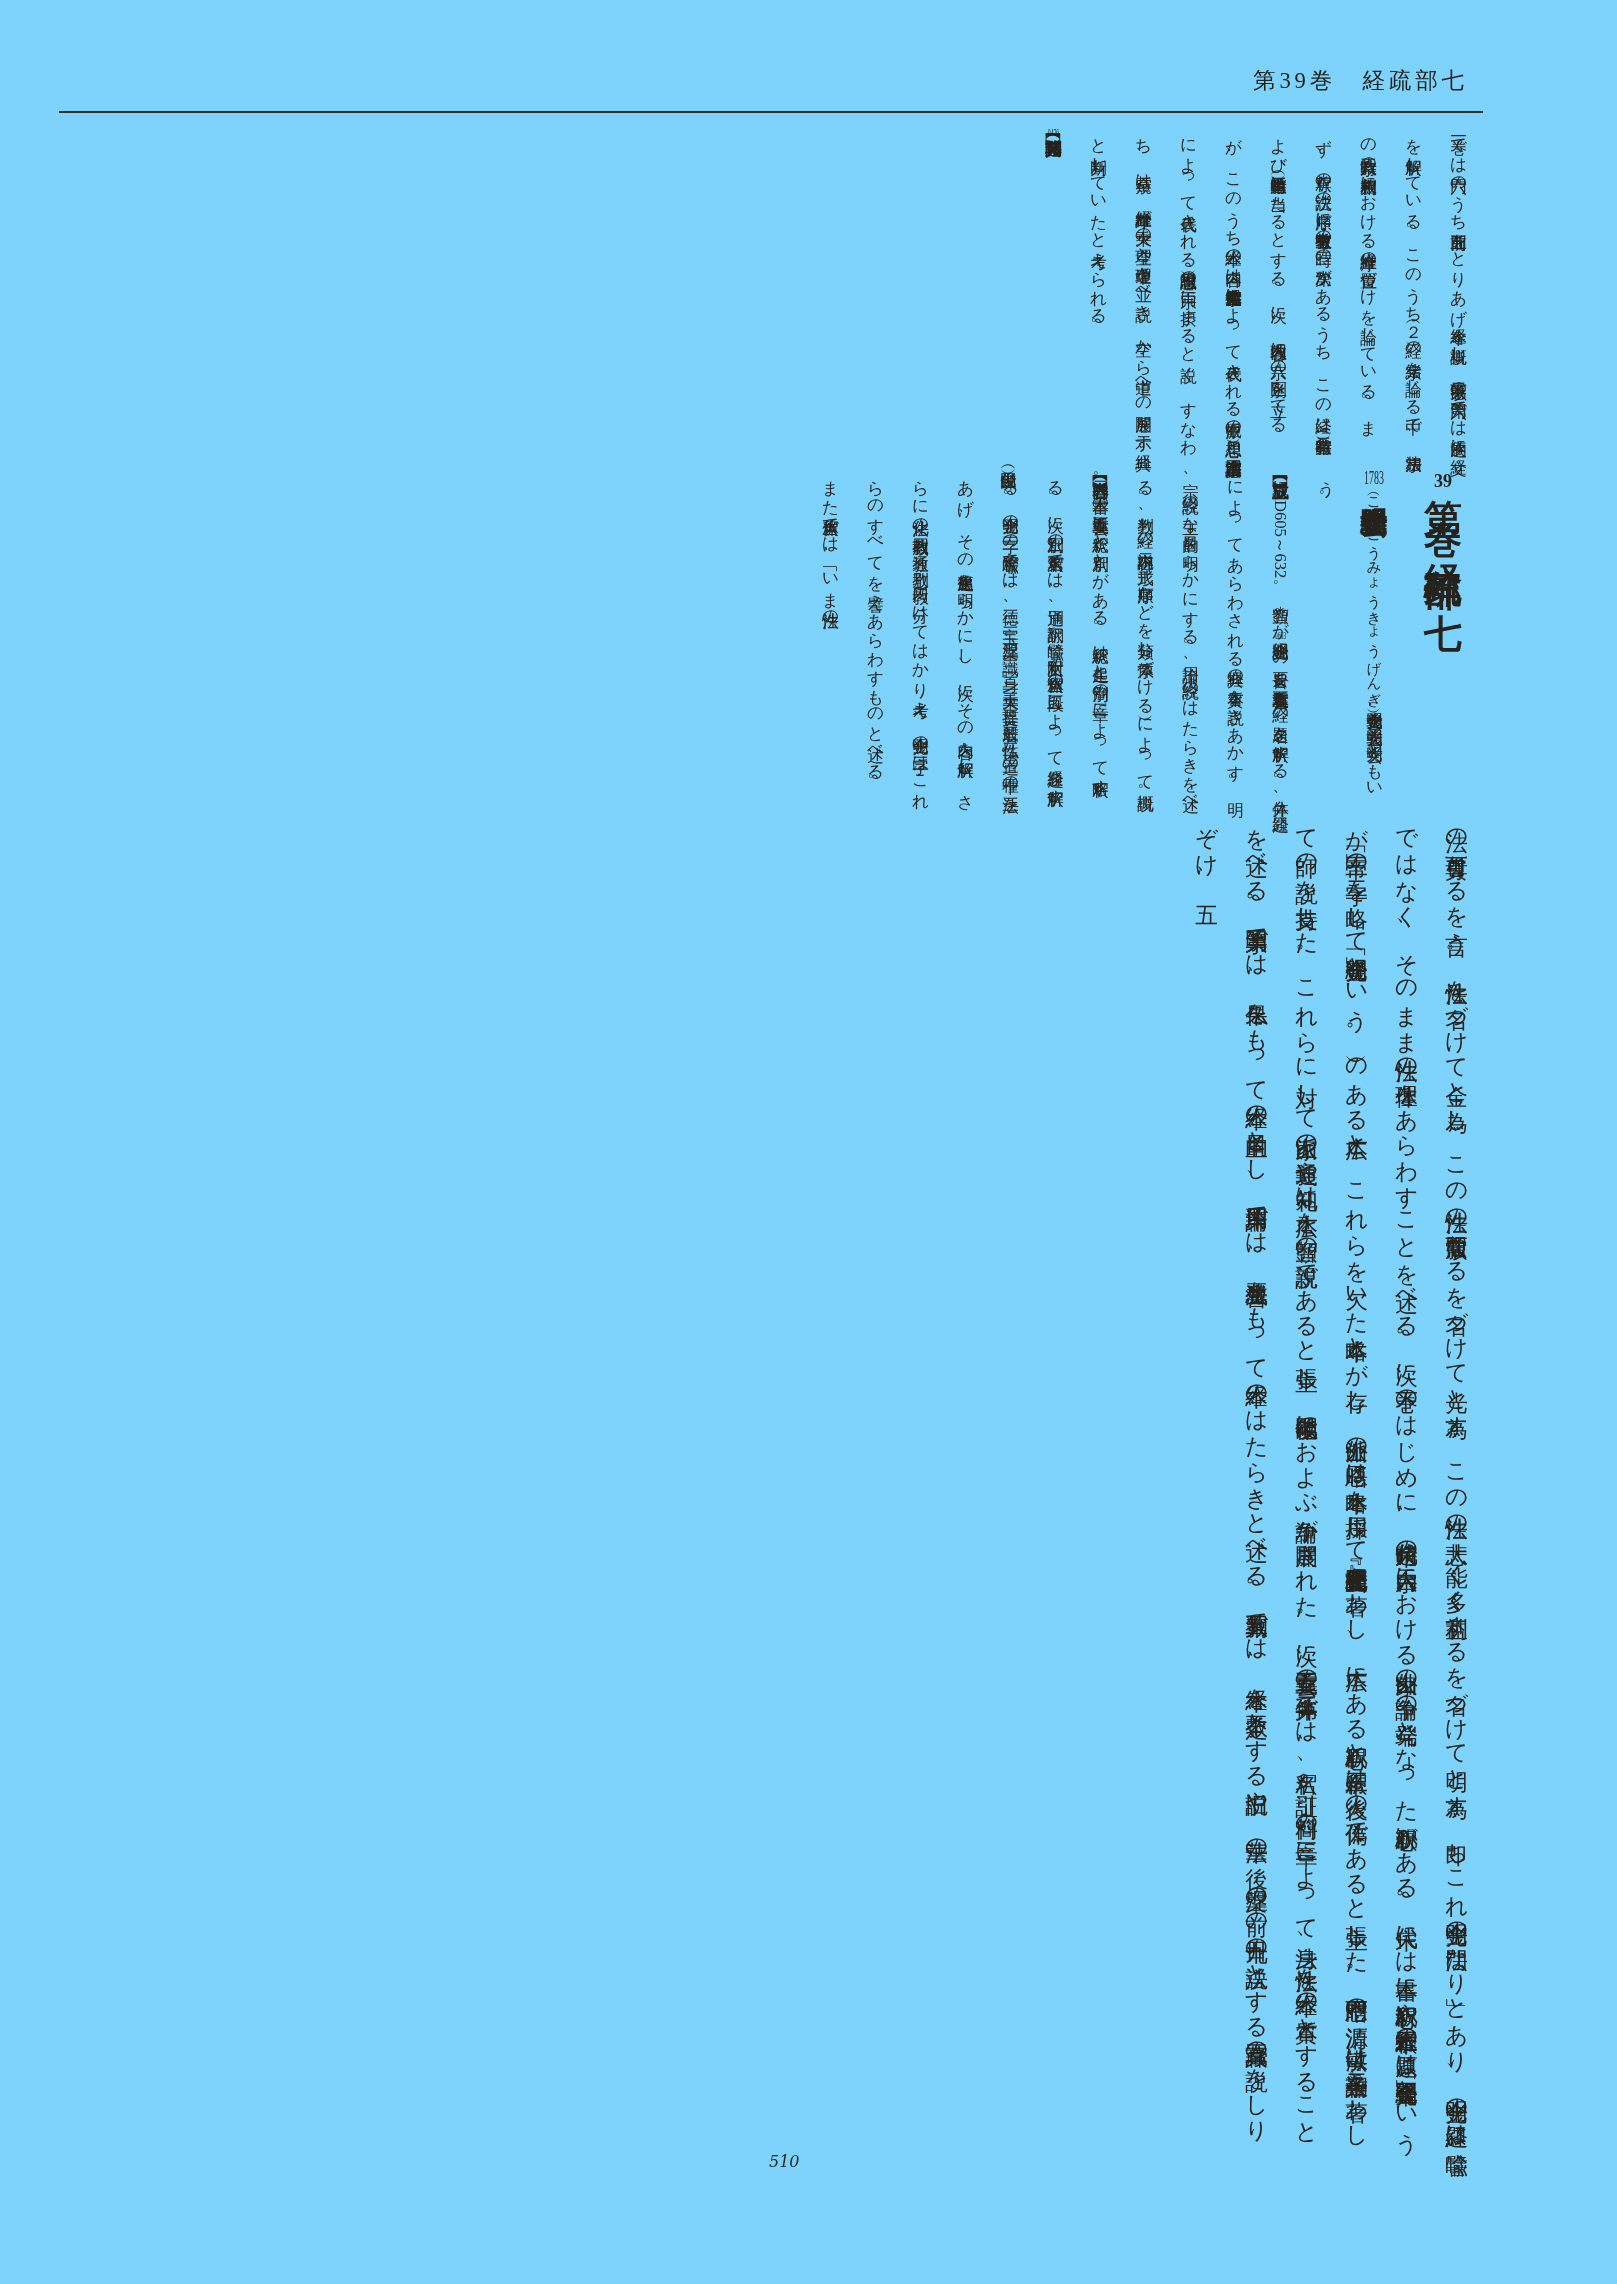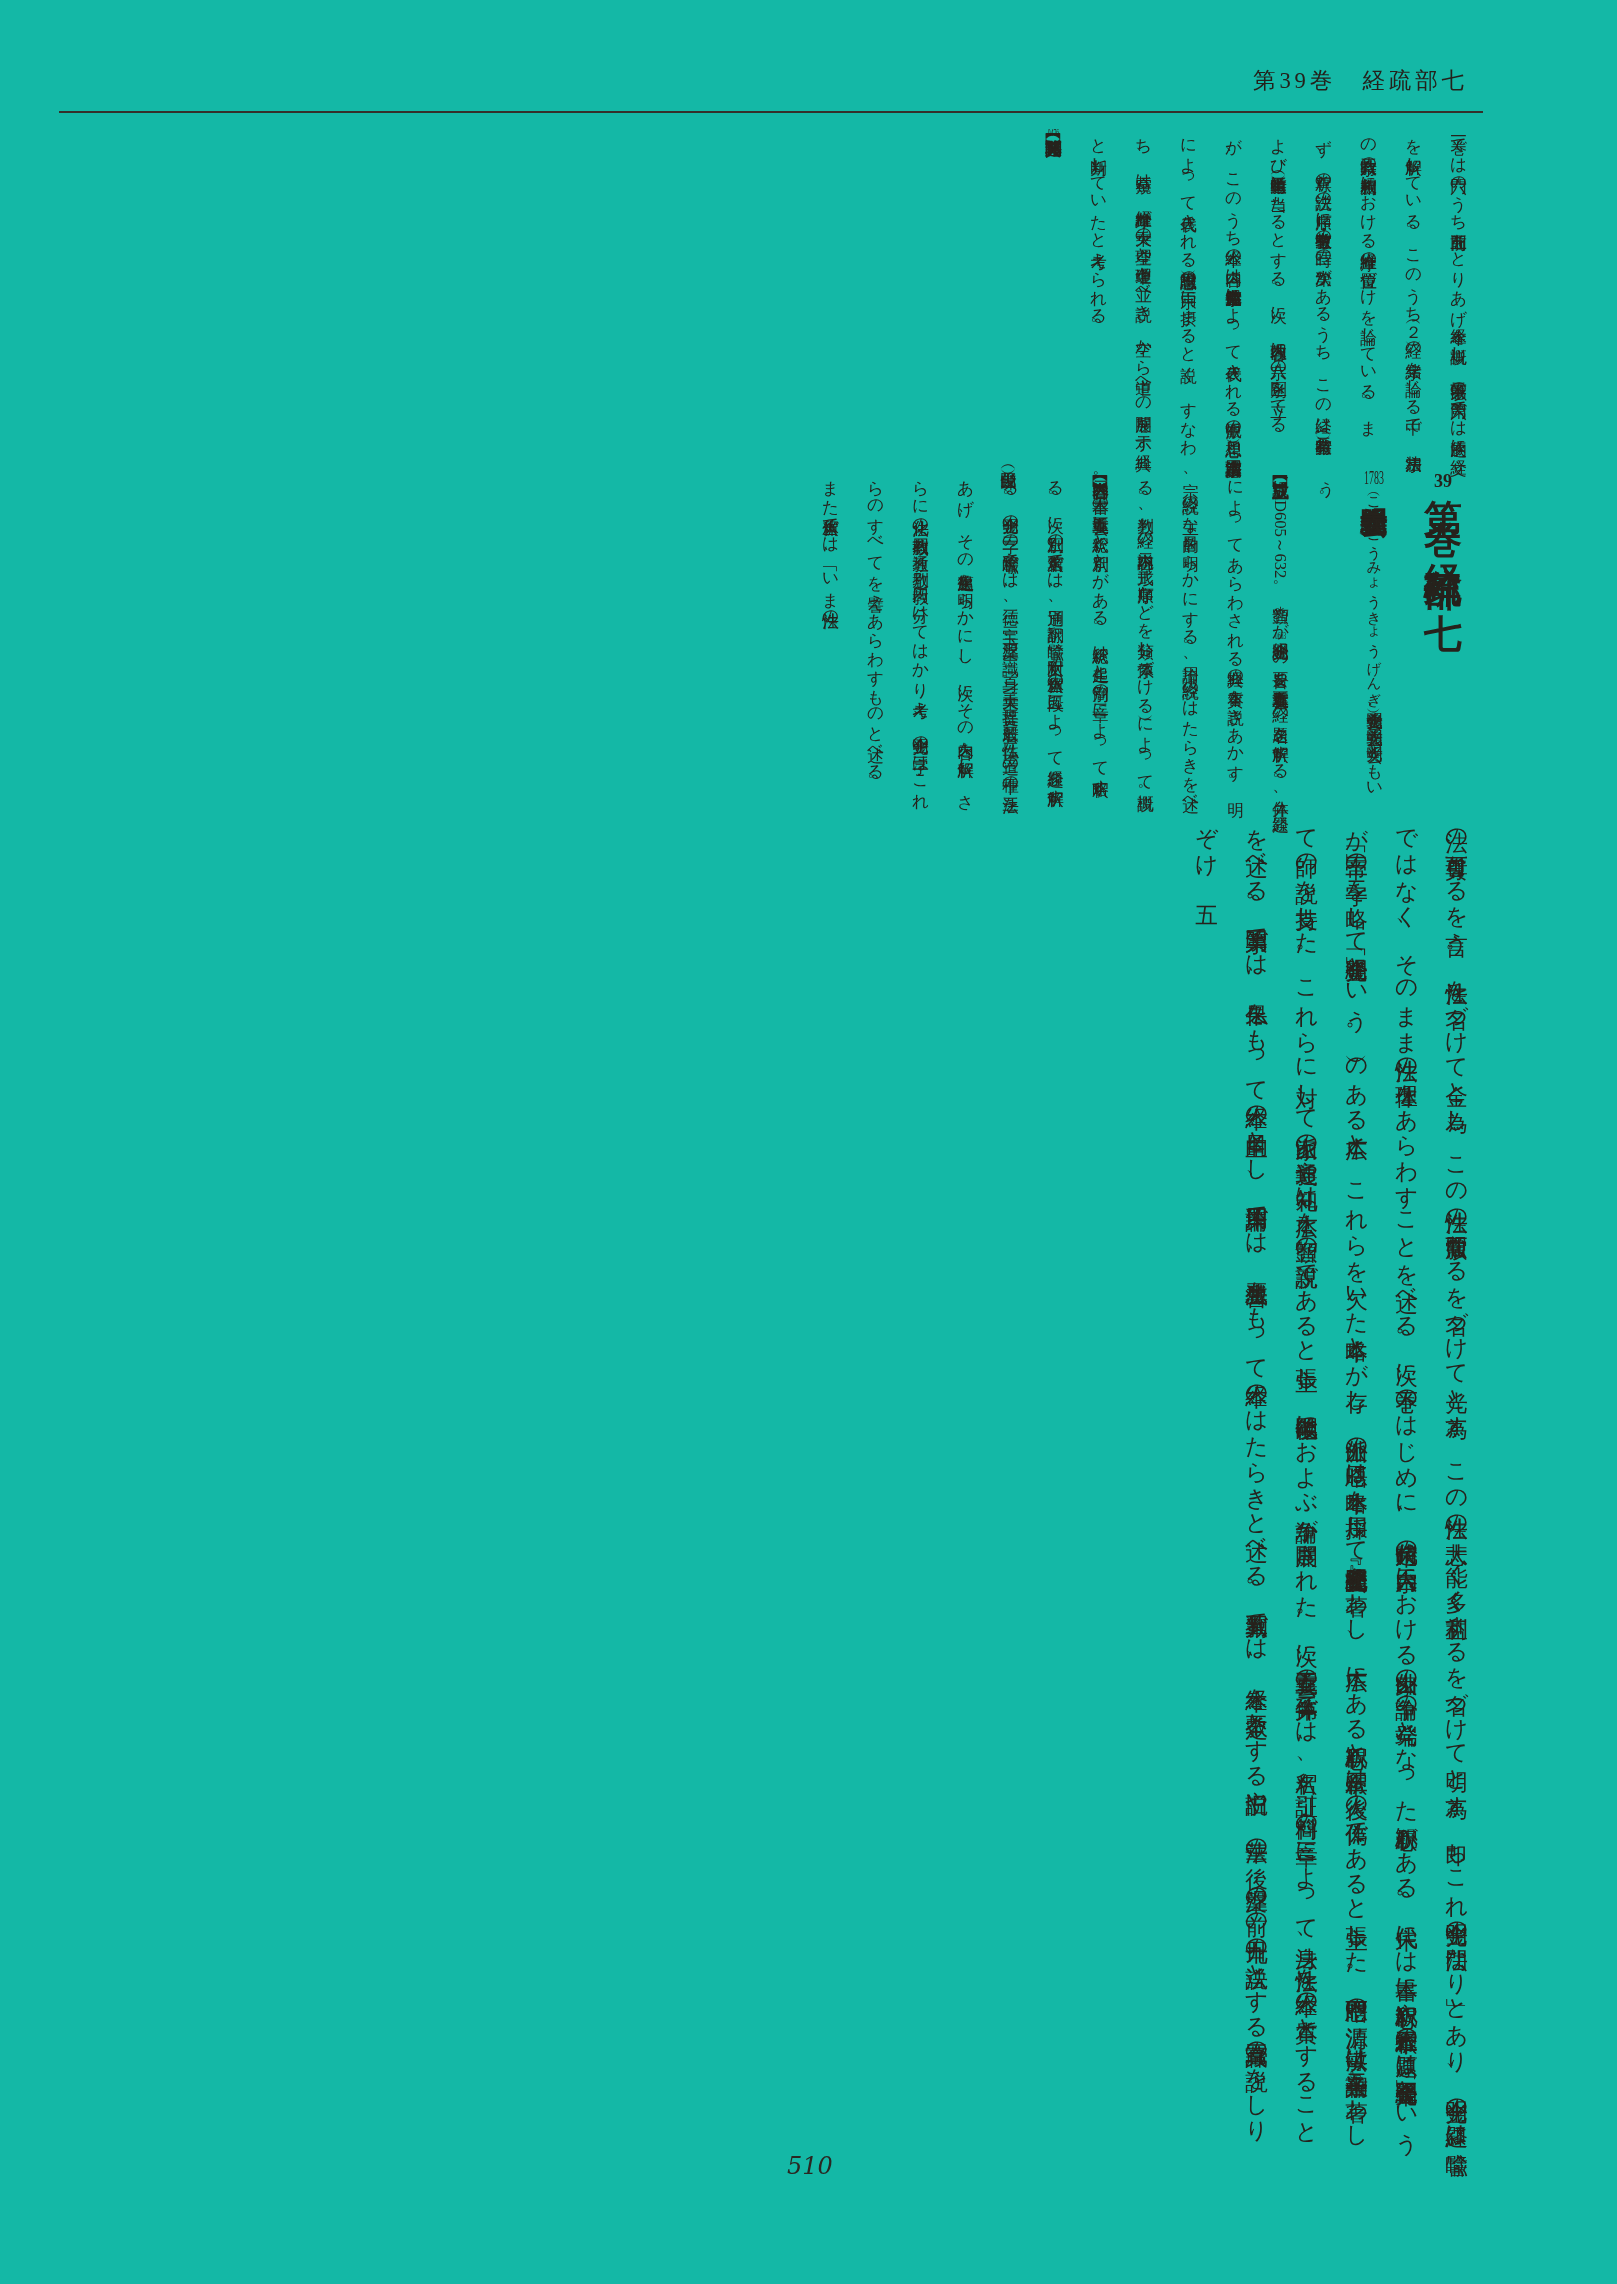--- a/index.html
+++ b/index.html
@@ -12,7 +12,7 @@
   .page {
     position: relative;
     width: 1617px; height: 2284px;
-    background: #14b8a6;
+    background: #7dd3fc;
     overflow: hidden;
   }
   .header-title {

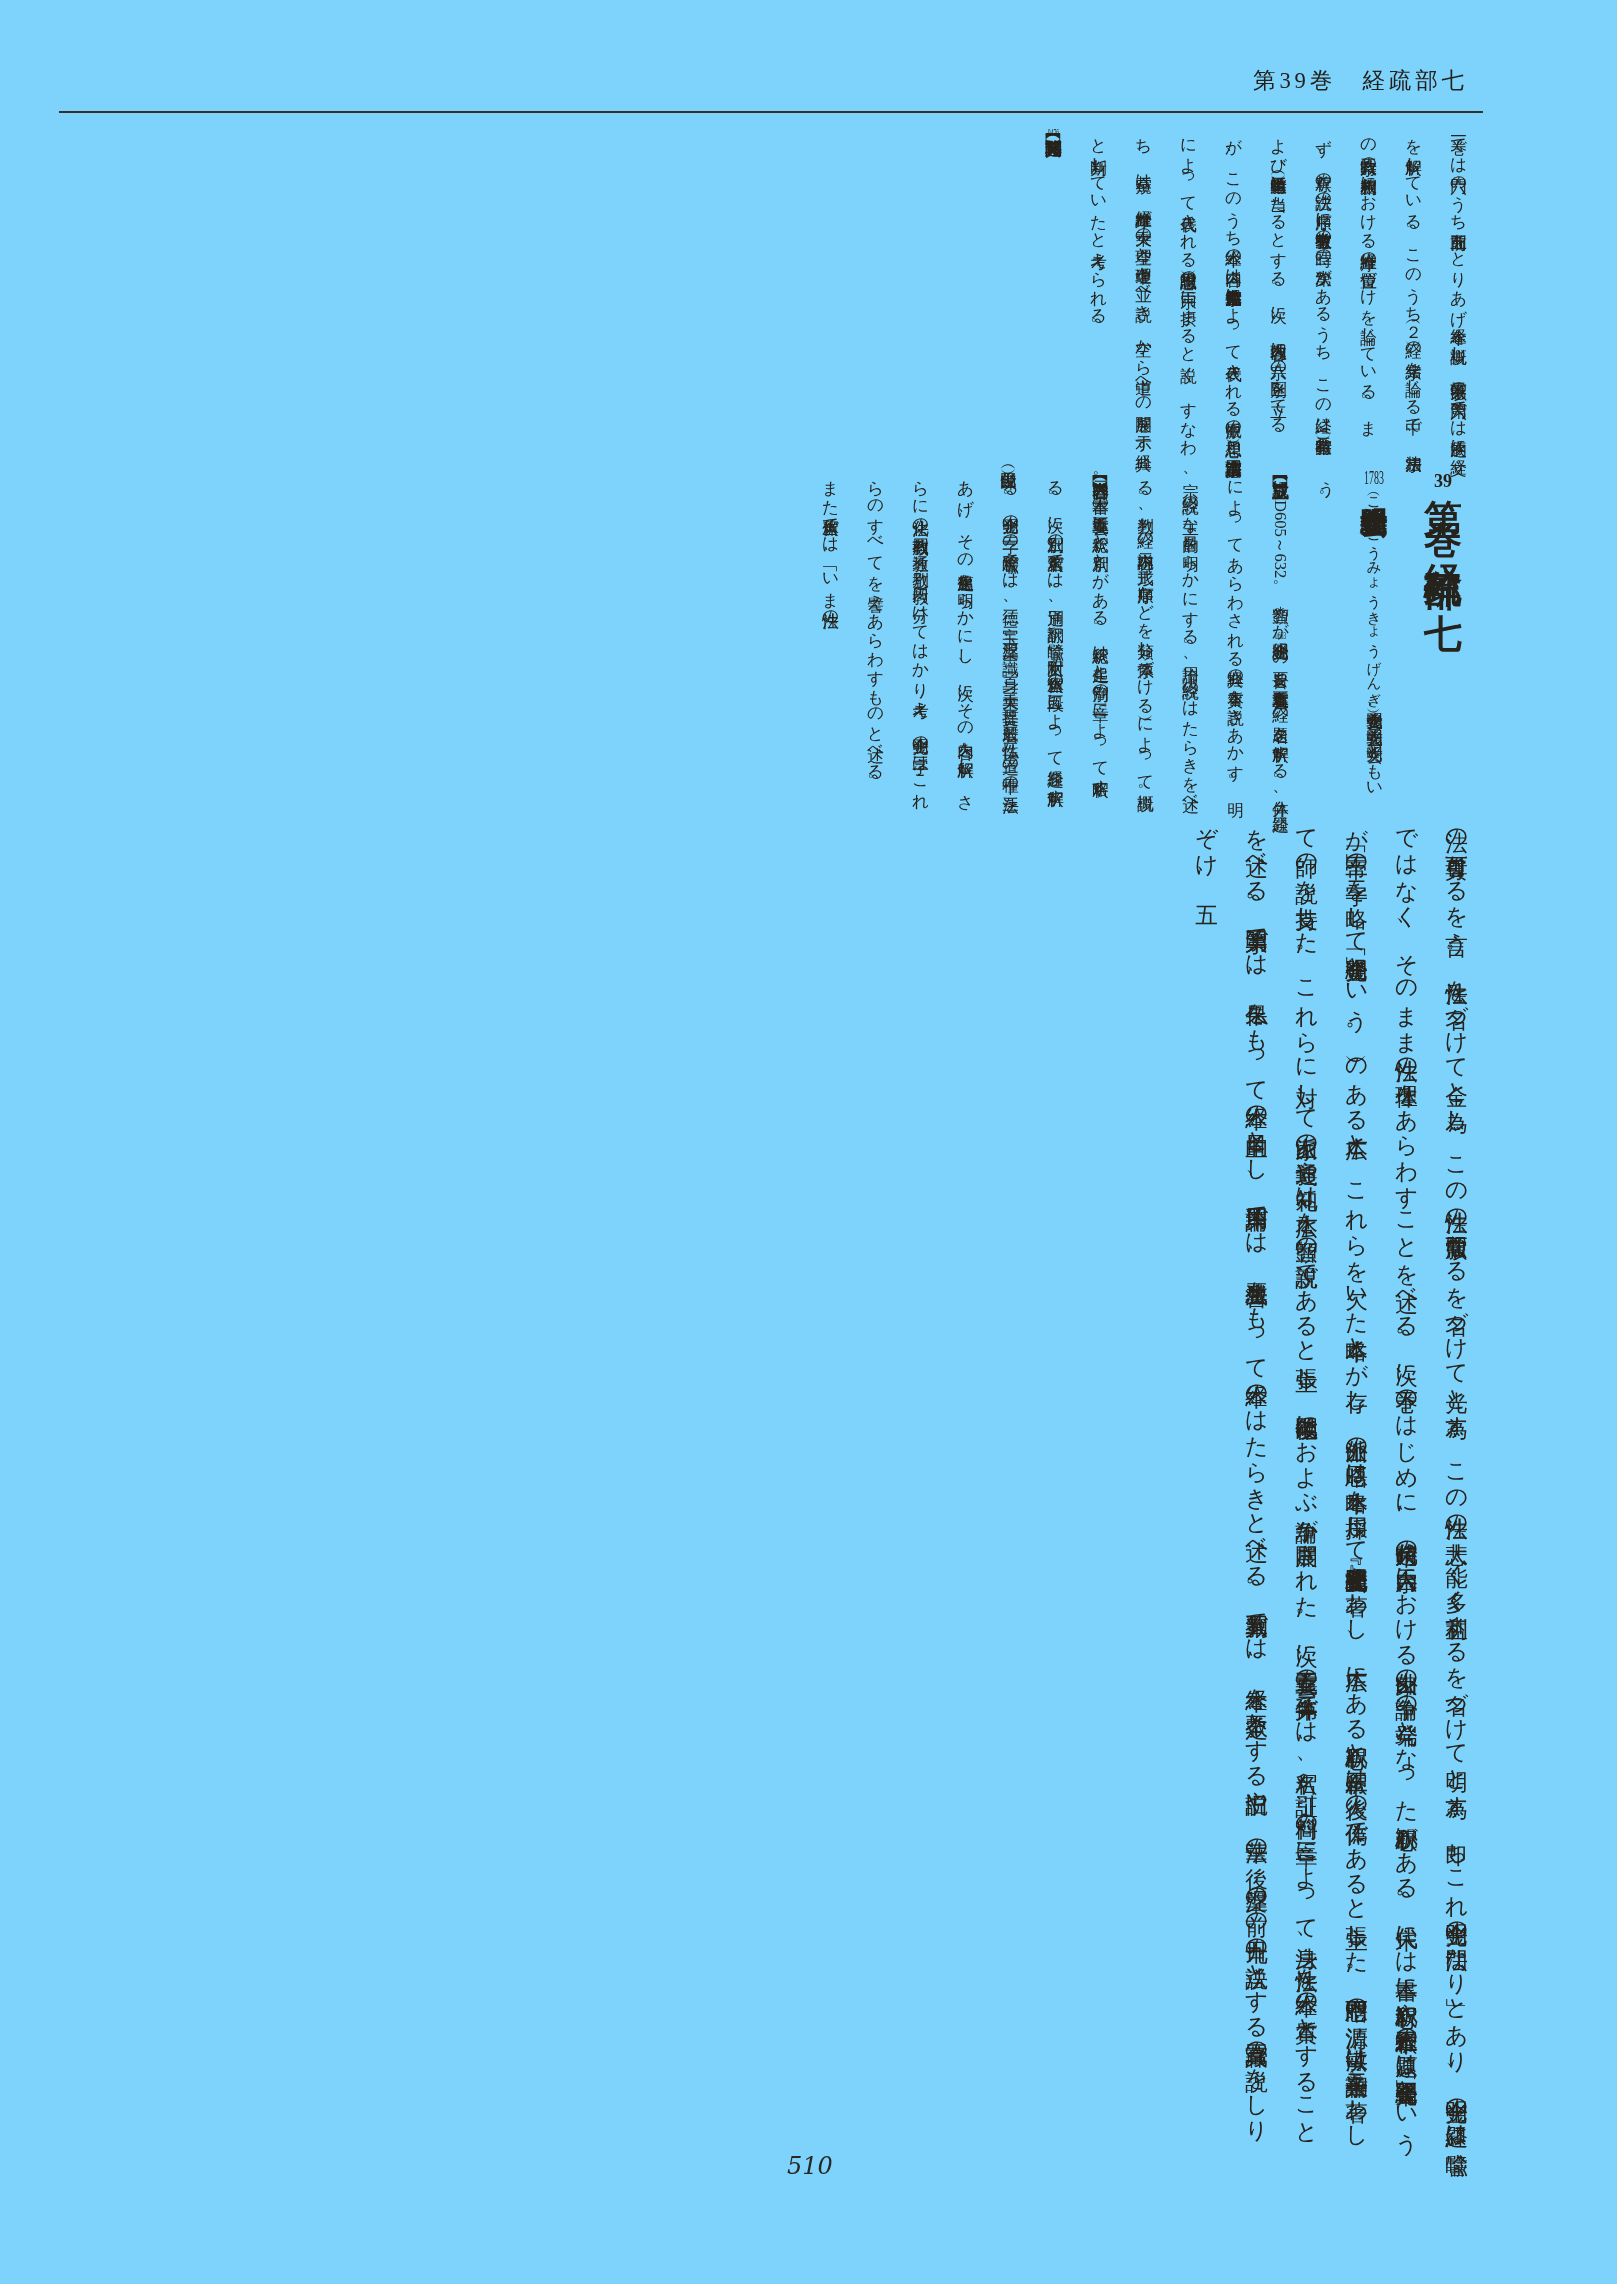--- a/index.html
+++ b/index.html
@@ -49,8 +49,8 @@
   .date-range { text-orientation: sideways; }
   .sig { text-align: end; }
   .folio {
-    position: absolute; top: 2152px; left: 787px;
-    font-size: 24px; font-style: italic;
+    position: absolute; top: 2152px; left: 769px;
+    font-size: 16px; font-style: italic;
     font-family: "DejaVu Serif", serif; color: #2a2722; text-align: center;
   }
 </style>

